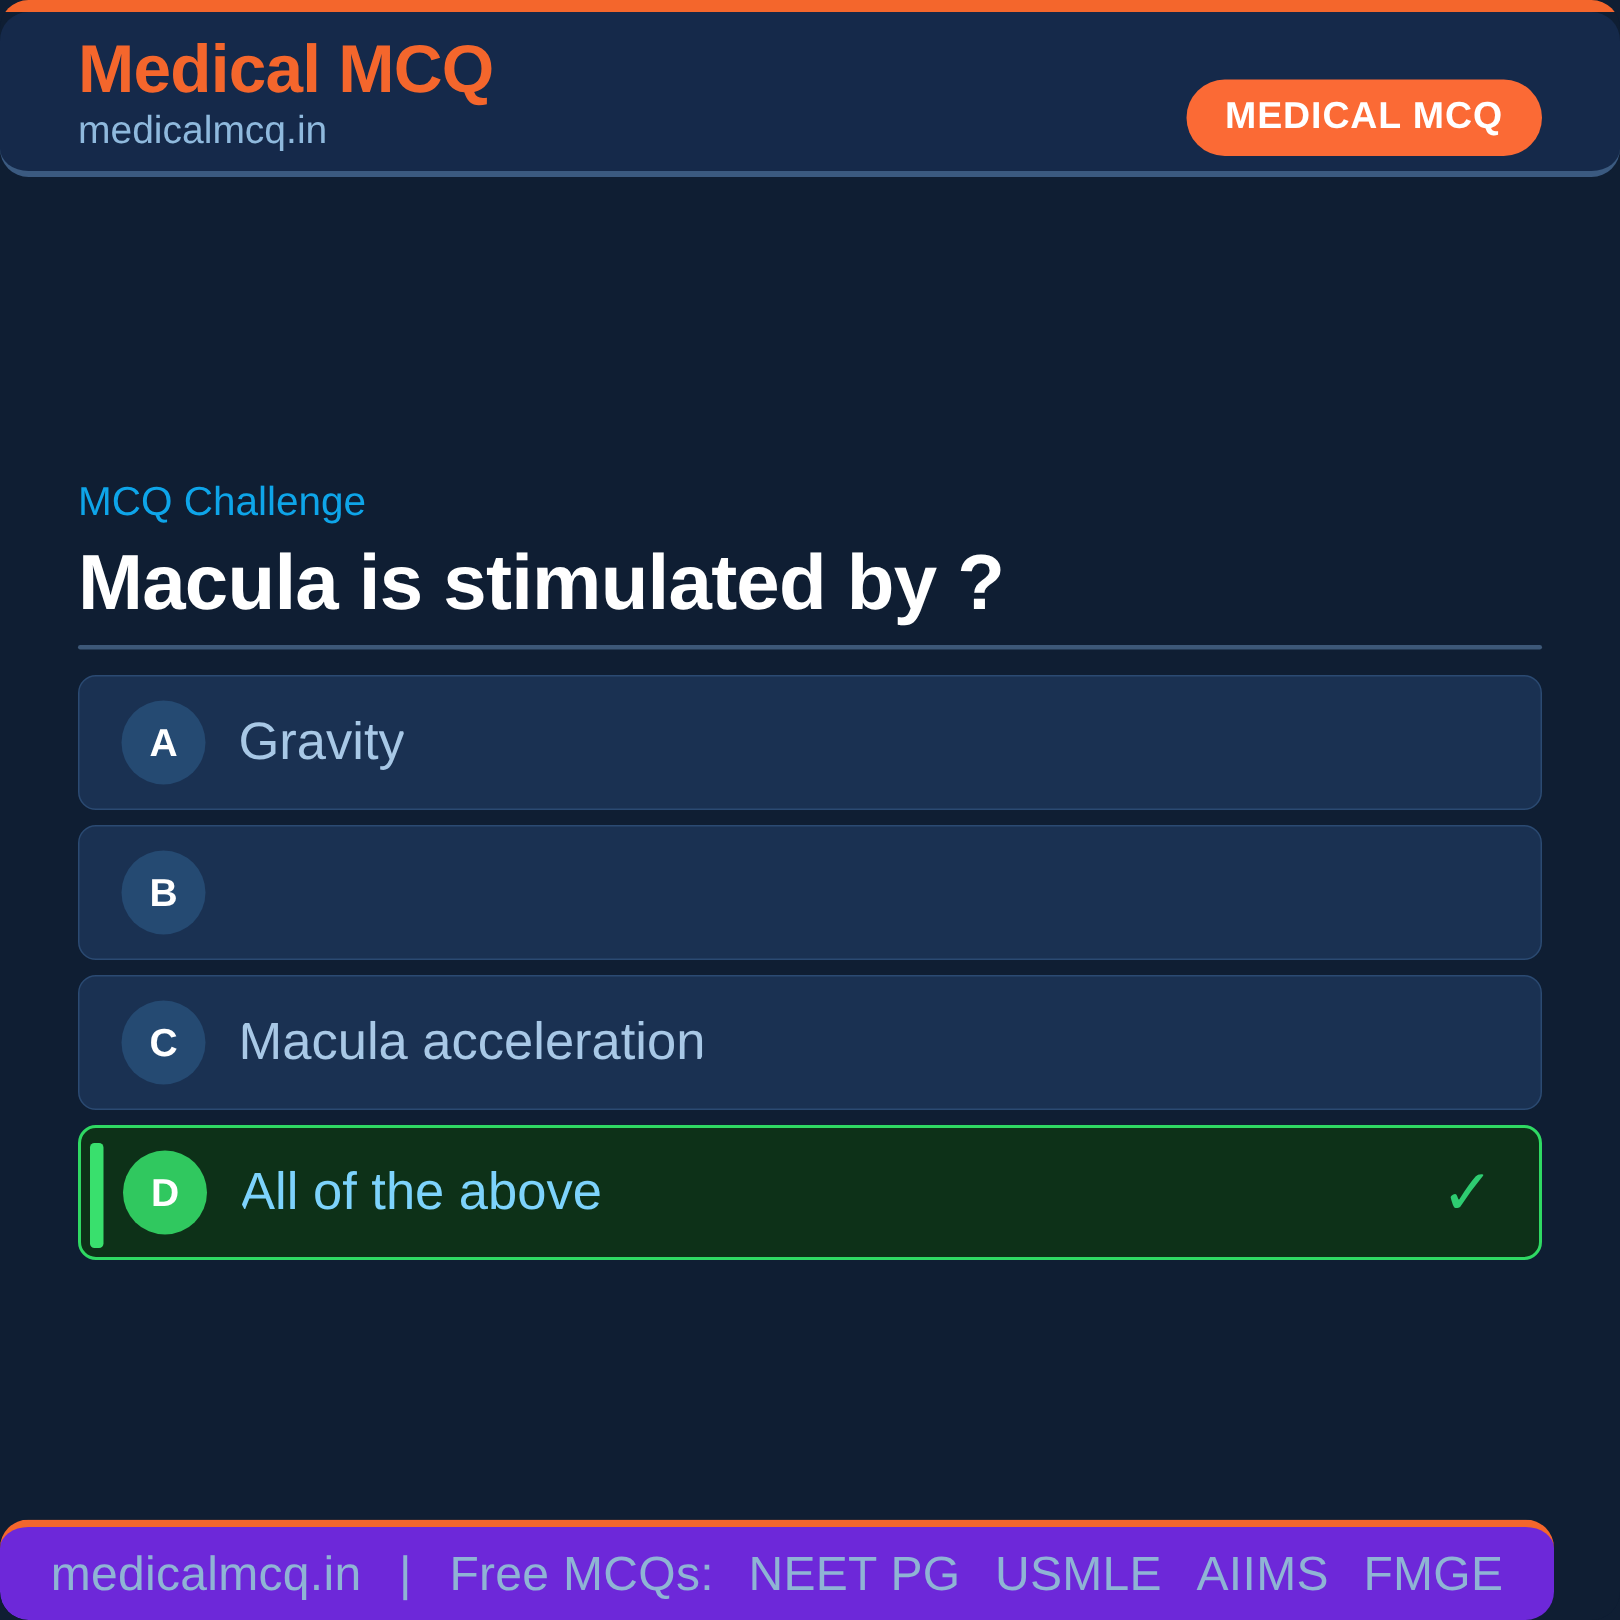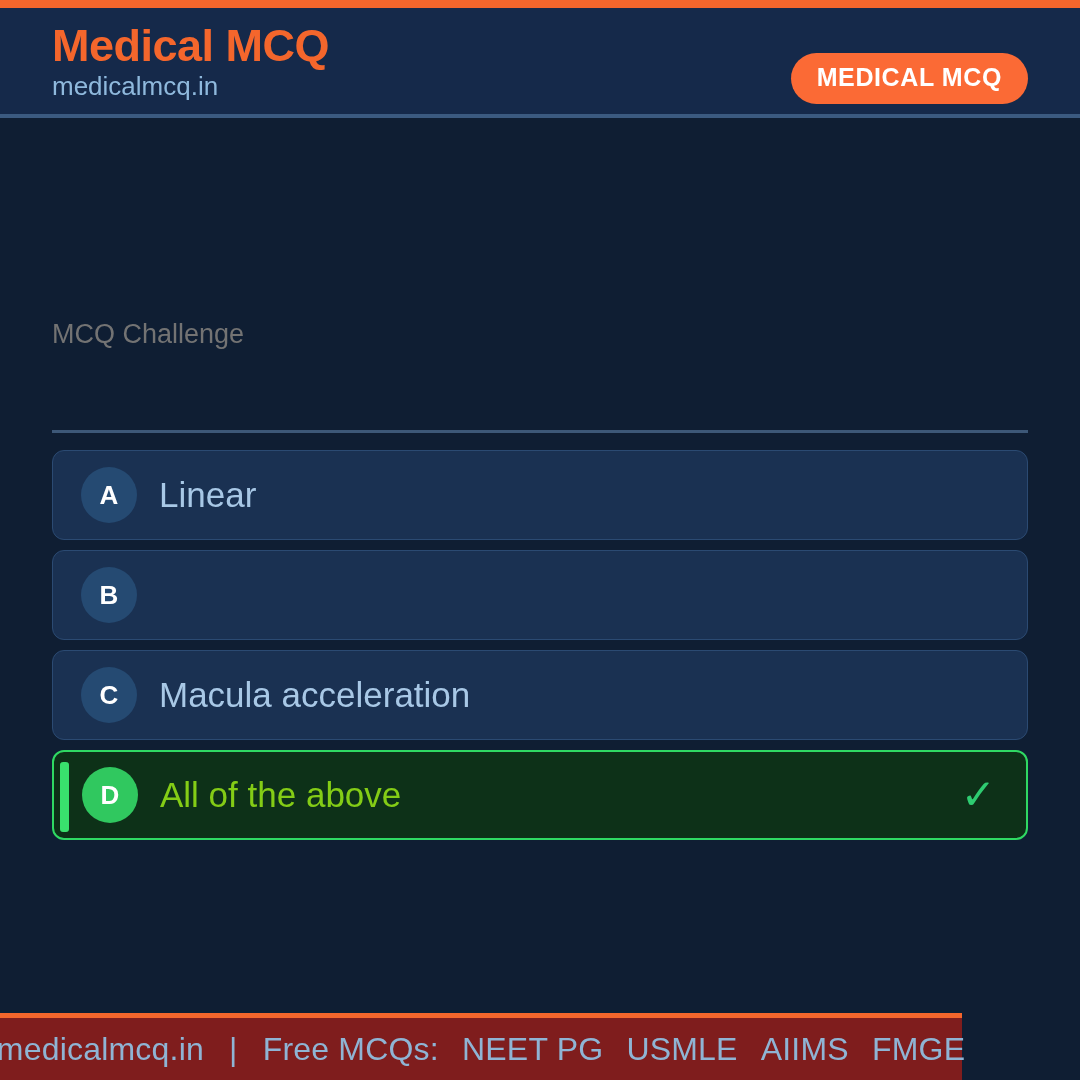--- a/index.html
+++ b/index.html
@@ -2,7 +2,7 @@
 <html><head>
 <meta charset="utf-8">
 <style>
-  * { margin:0; padding:0; box-sizing:border-box; }
+  * { margin:0; padding:0; box-sizing:border-box;border-radius:19px; }
   html, body {
     width:1080px; height:1080px;
     background:#0f1e33;

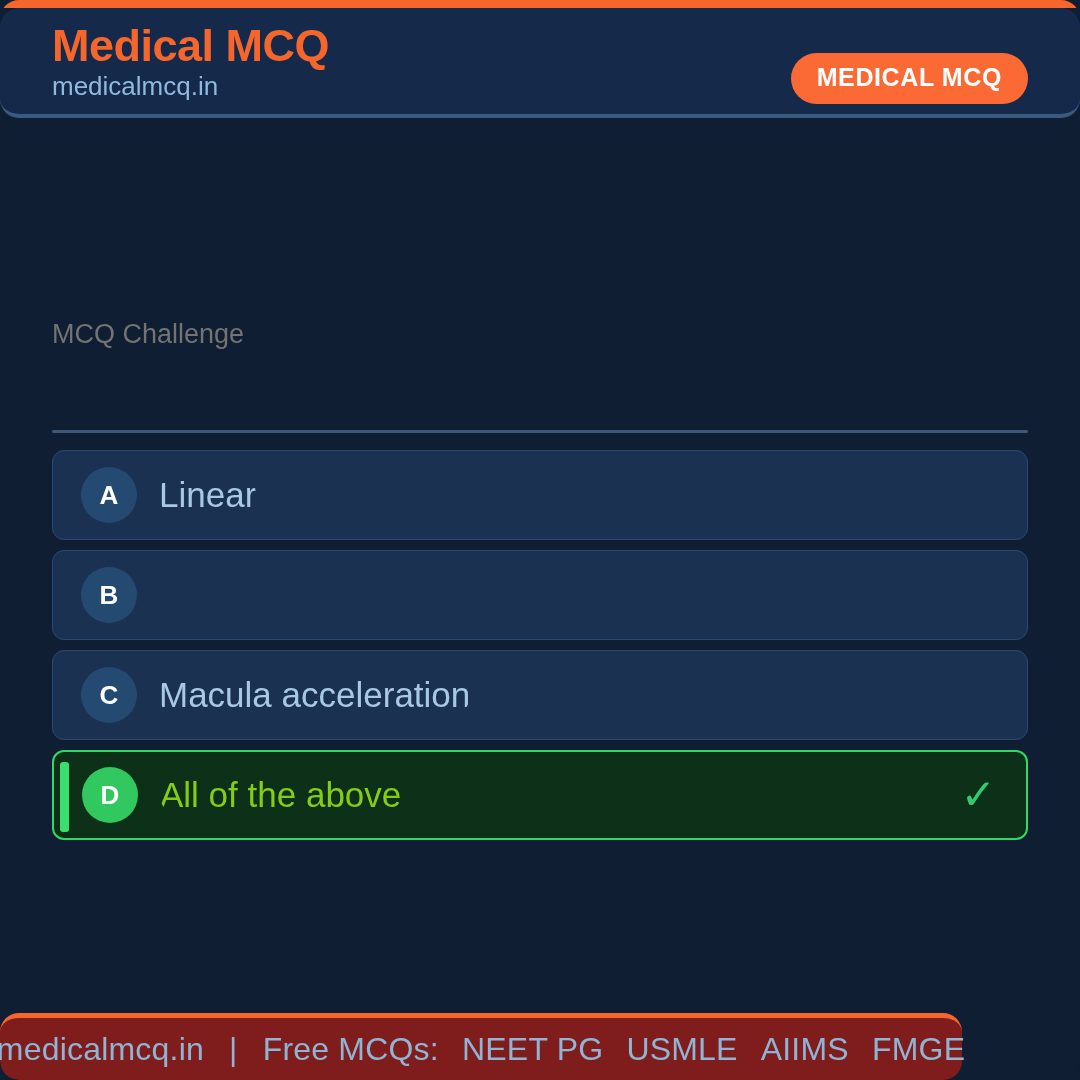--- a/index.html
+++ b/index.html
@@ -42,7 +42,7 @@
 
   
   .question-block { position:absolute; left:52px; top:318px; width:976px; }
-  .eyebrow { font-size:27px; color:#737373; line-height:1.2; }
+  .eyebrow { font-size:27px; color:#0ea5e9; line-height:1.2; }
   .question {
     font-size:52px; font-weight:bold; color:#ffffff;
     line-height:1.15; margin-top:10px; letter-spacing:-0.5px;

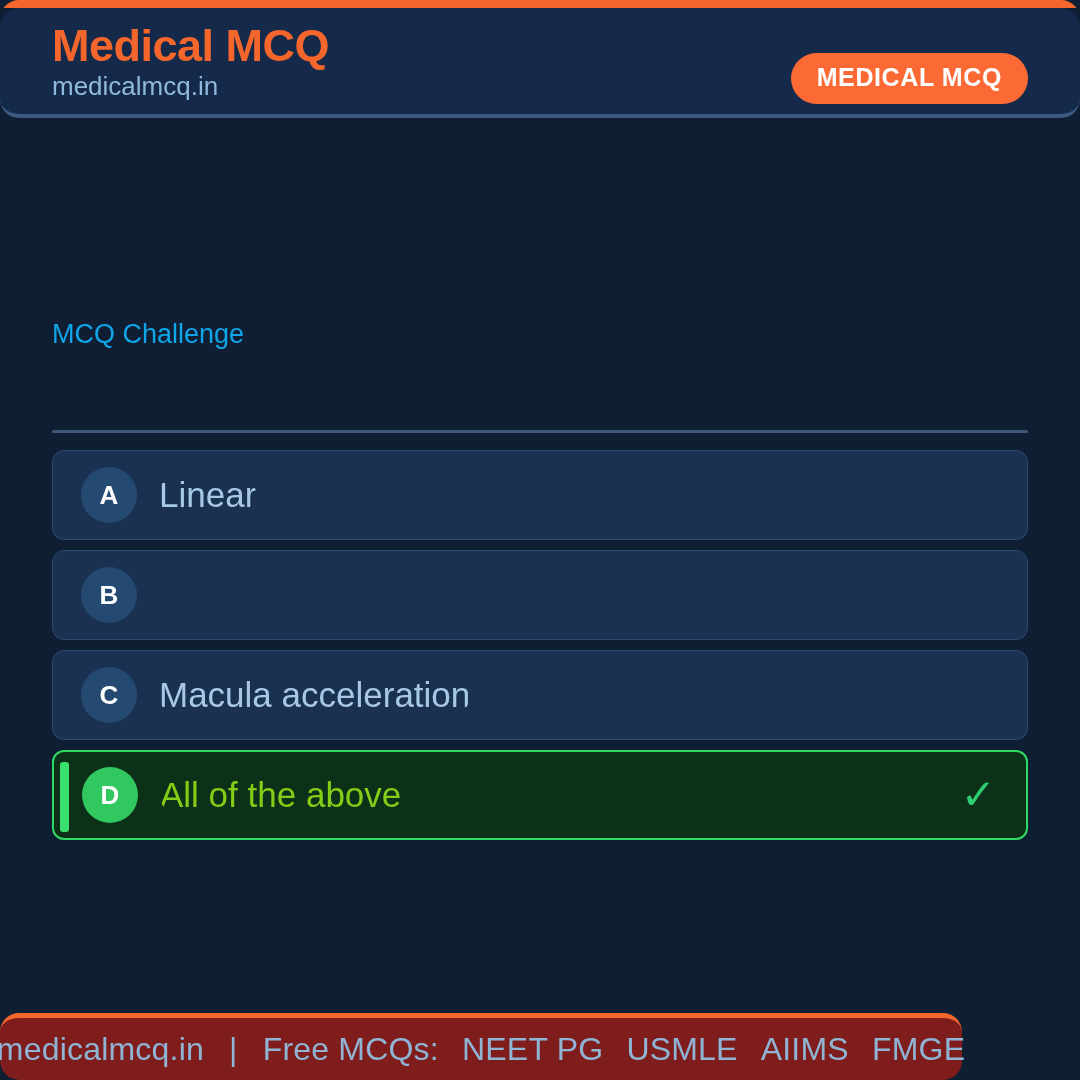--- a/index.html
+++ b/index.html
@@ -116,6 +116,7 @@
 
   <div class="question-block">
     <div class="eyebrow">MCQ Challenge</div>
+    <div class="question">Macula is stimulated by ?</div>
   </div>
   <div class="divider"></div>
 

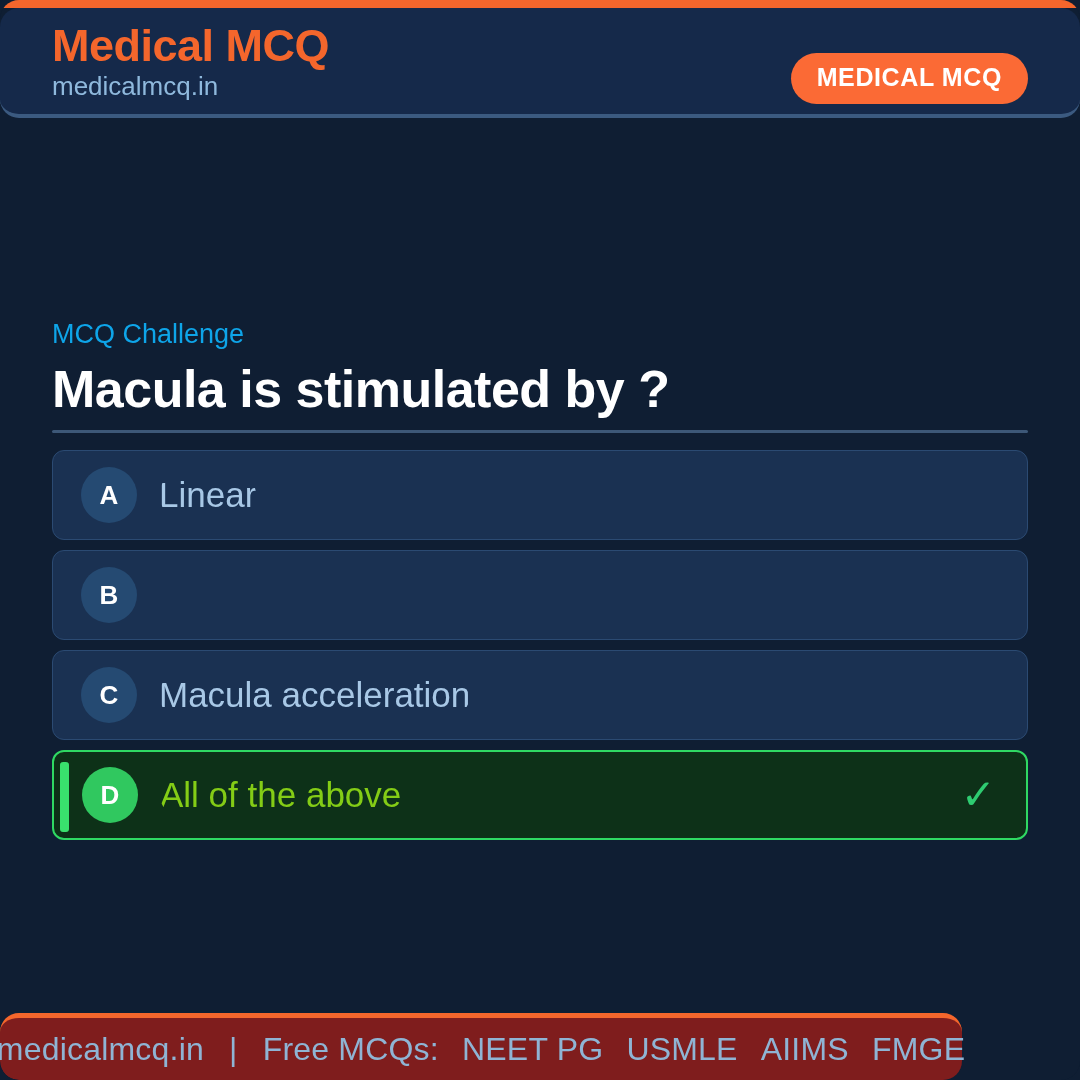--- a/index.html
+++ b/index.html
@@ -124,7 +124,7 @@
 
     <div class="option">
       <div class="circle">A</div>
-      <div class="otext">Linear</div>
+      <div class="otext">Gravity</div>
     </div>
 
     <div class="option">

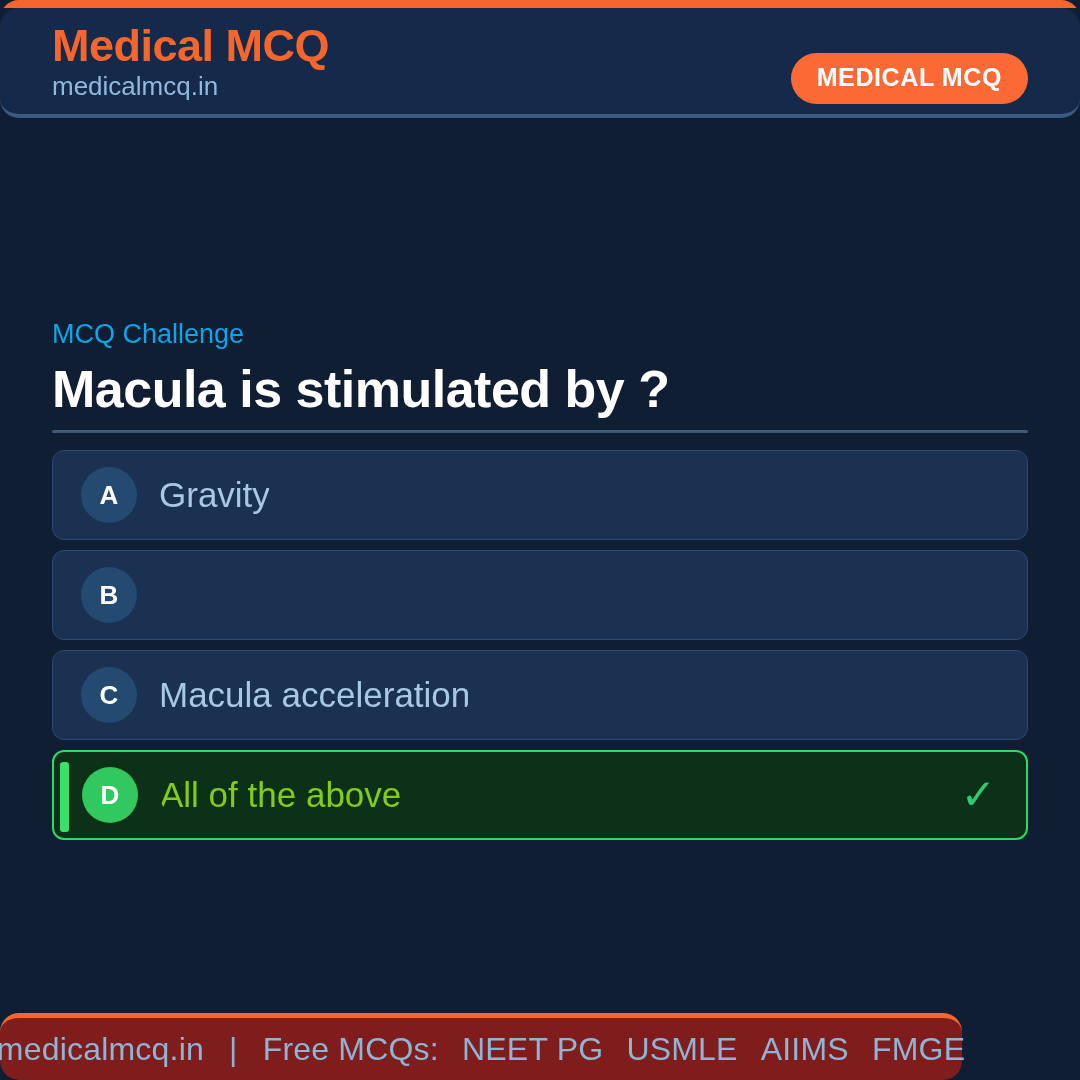--- a/index.html
+++ b/index.html
@@ -81,7 +81,7 @@
     background:#39e06d; border-radius:3px;
   }
   .option.correct .circle { background:#30c85f; }
-  .option.correct .otext { color:#84cc16; }
+  .option.correct .otext { color:#7dd3fc; }
   .option .check {
     position:absolute; right:30px; top:50%; transform:translateY(-50%);
     font-size:42px; color:#2ecc71; line-height:1;

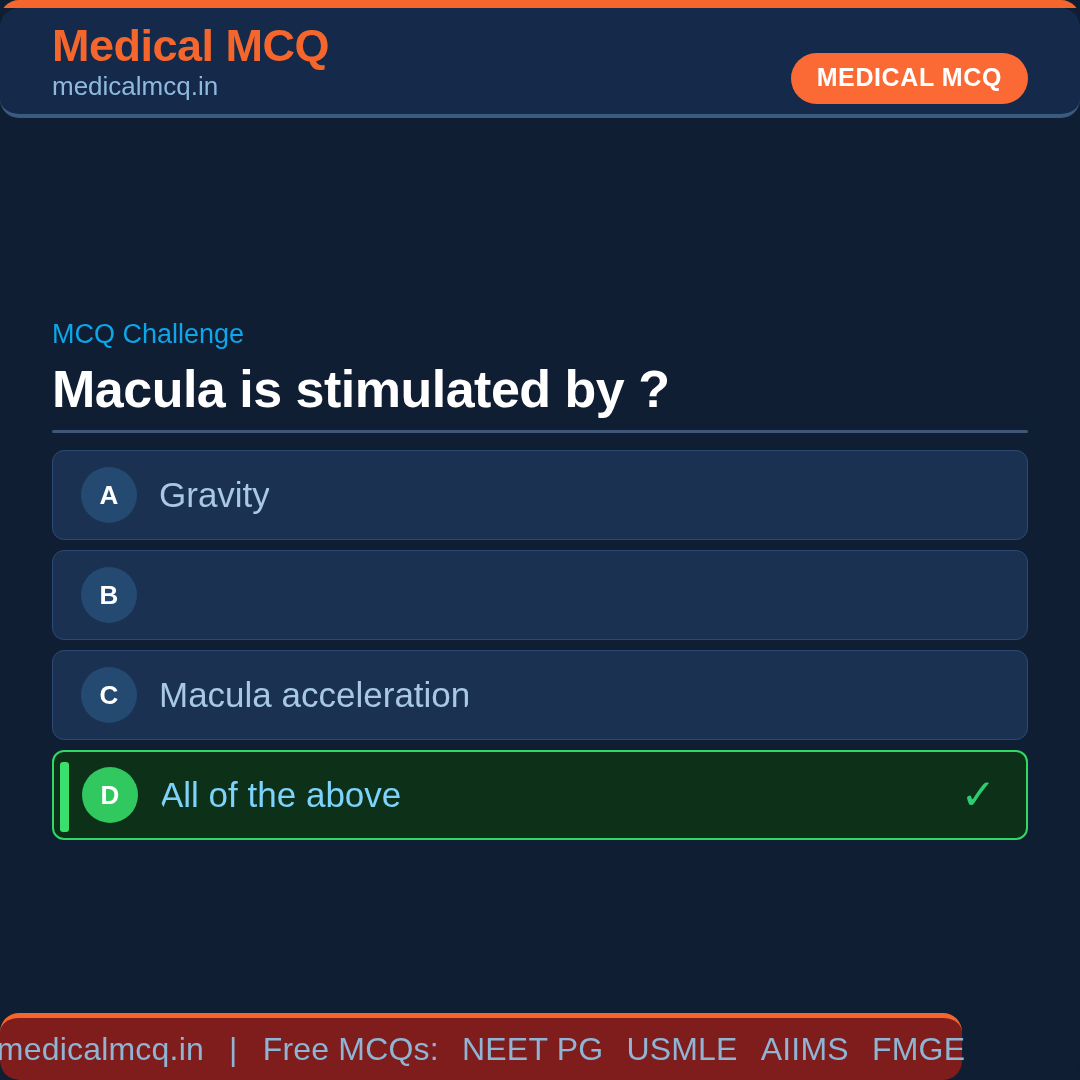--- a/index.html
+++ b/index.html
@@ -89,8 +89,8 @@
 
   
   .footer {
-    position:absolute; left:0; bottom:0; width:962px; height:67px;
-    background:#7f1d1d; border-top:5px solid #f4662c;
+    position:absolute; left:0; bottom:0; width:1036px; height:67px;
+    background:#6d28d9; border-top:5px solid #f4662c;
     display:flex; align-items:center; justify-content:center;
   }
   .footer-text {

